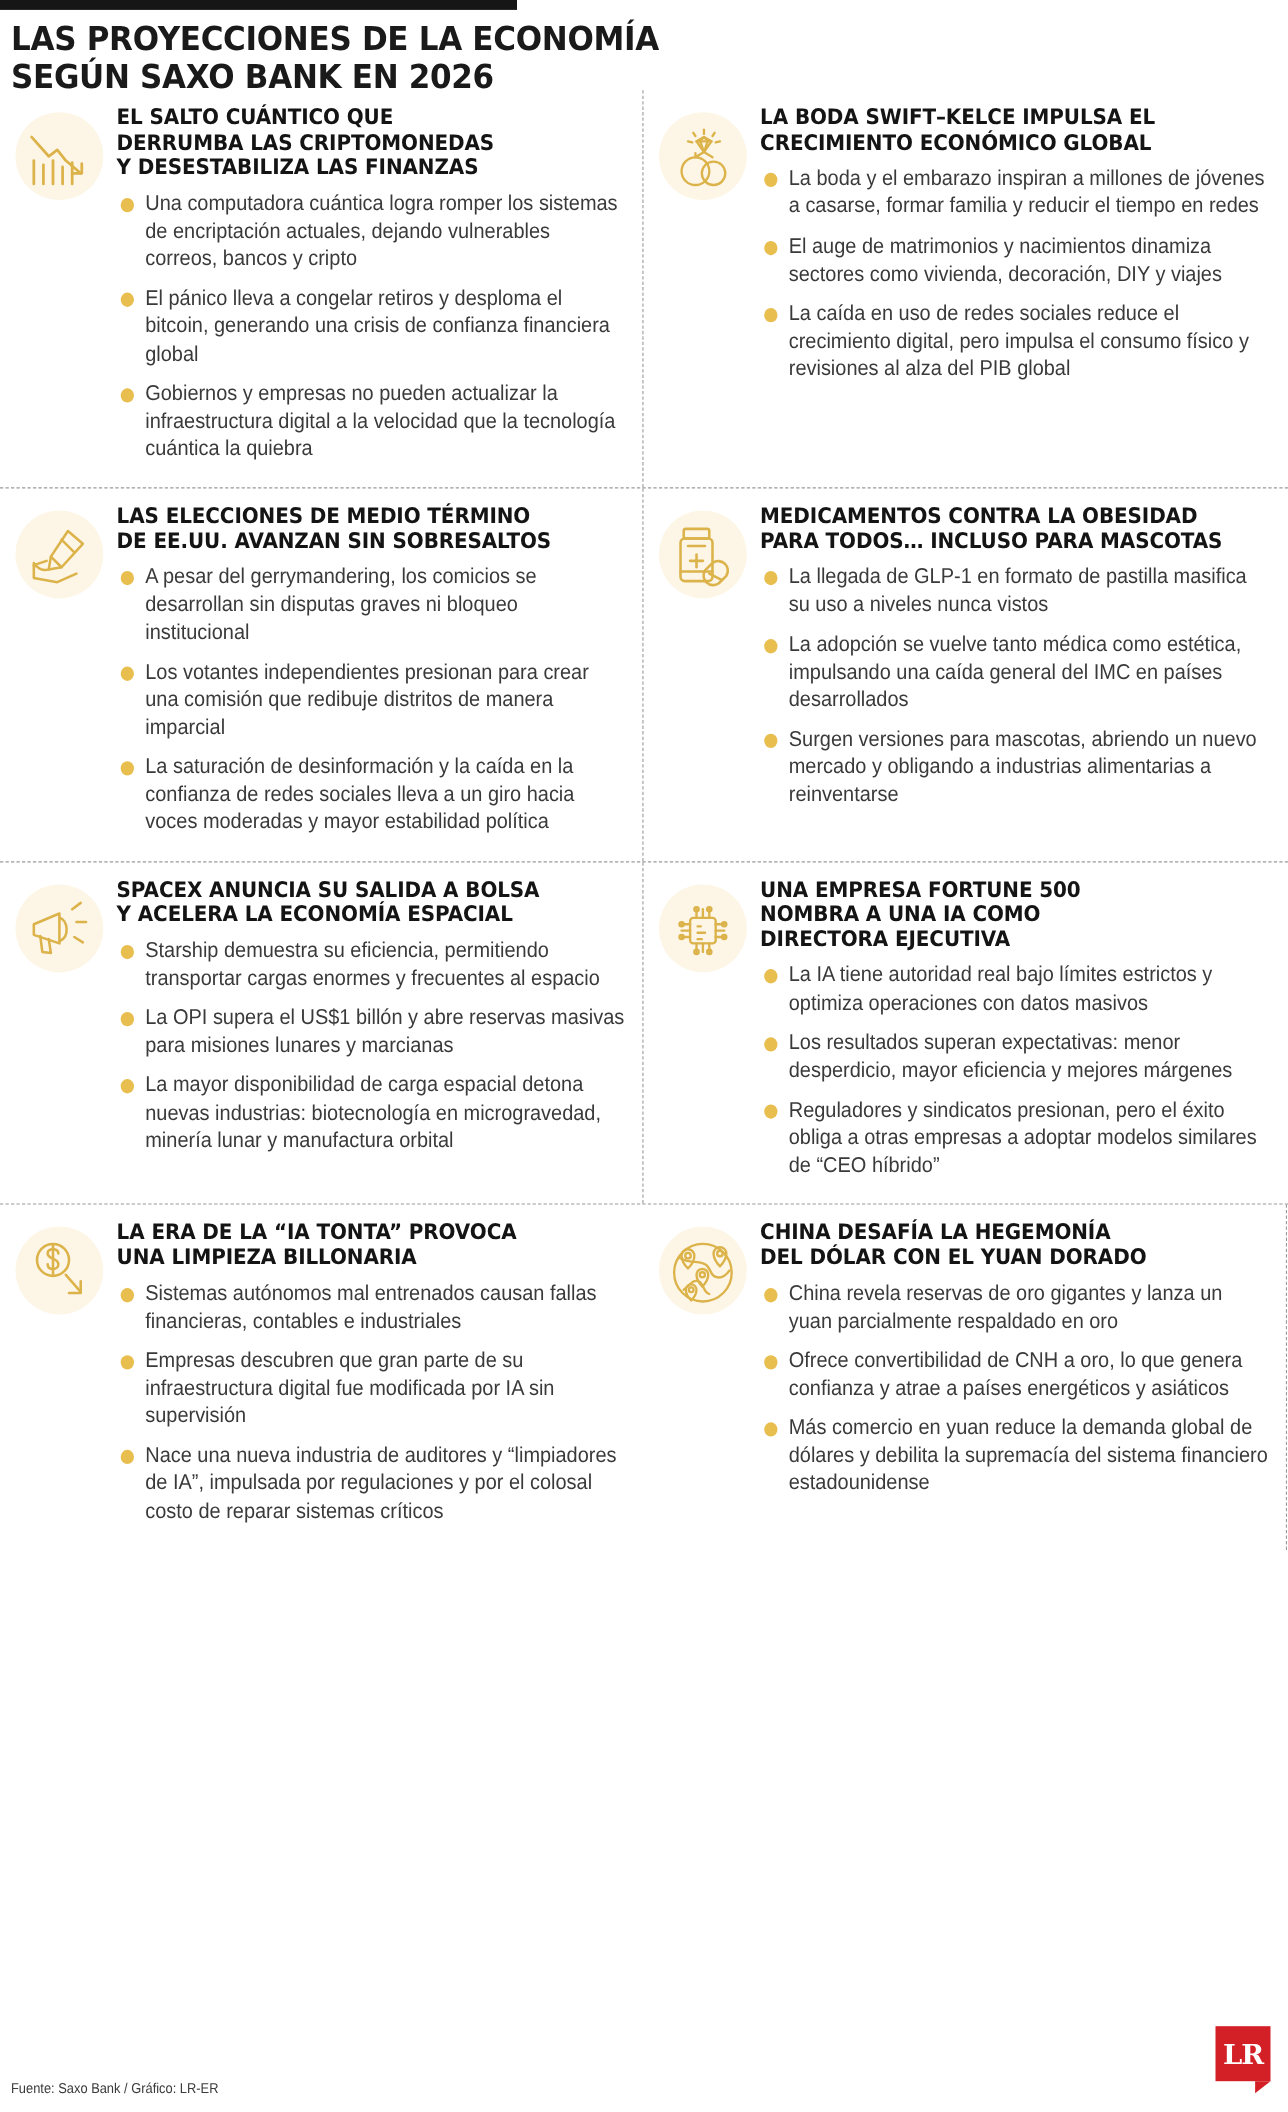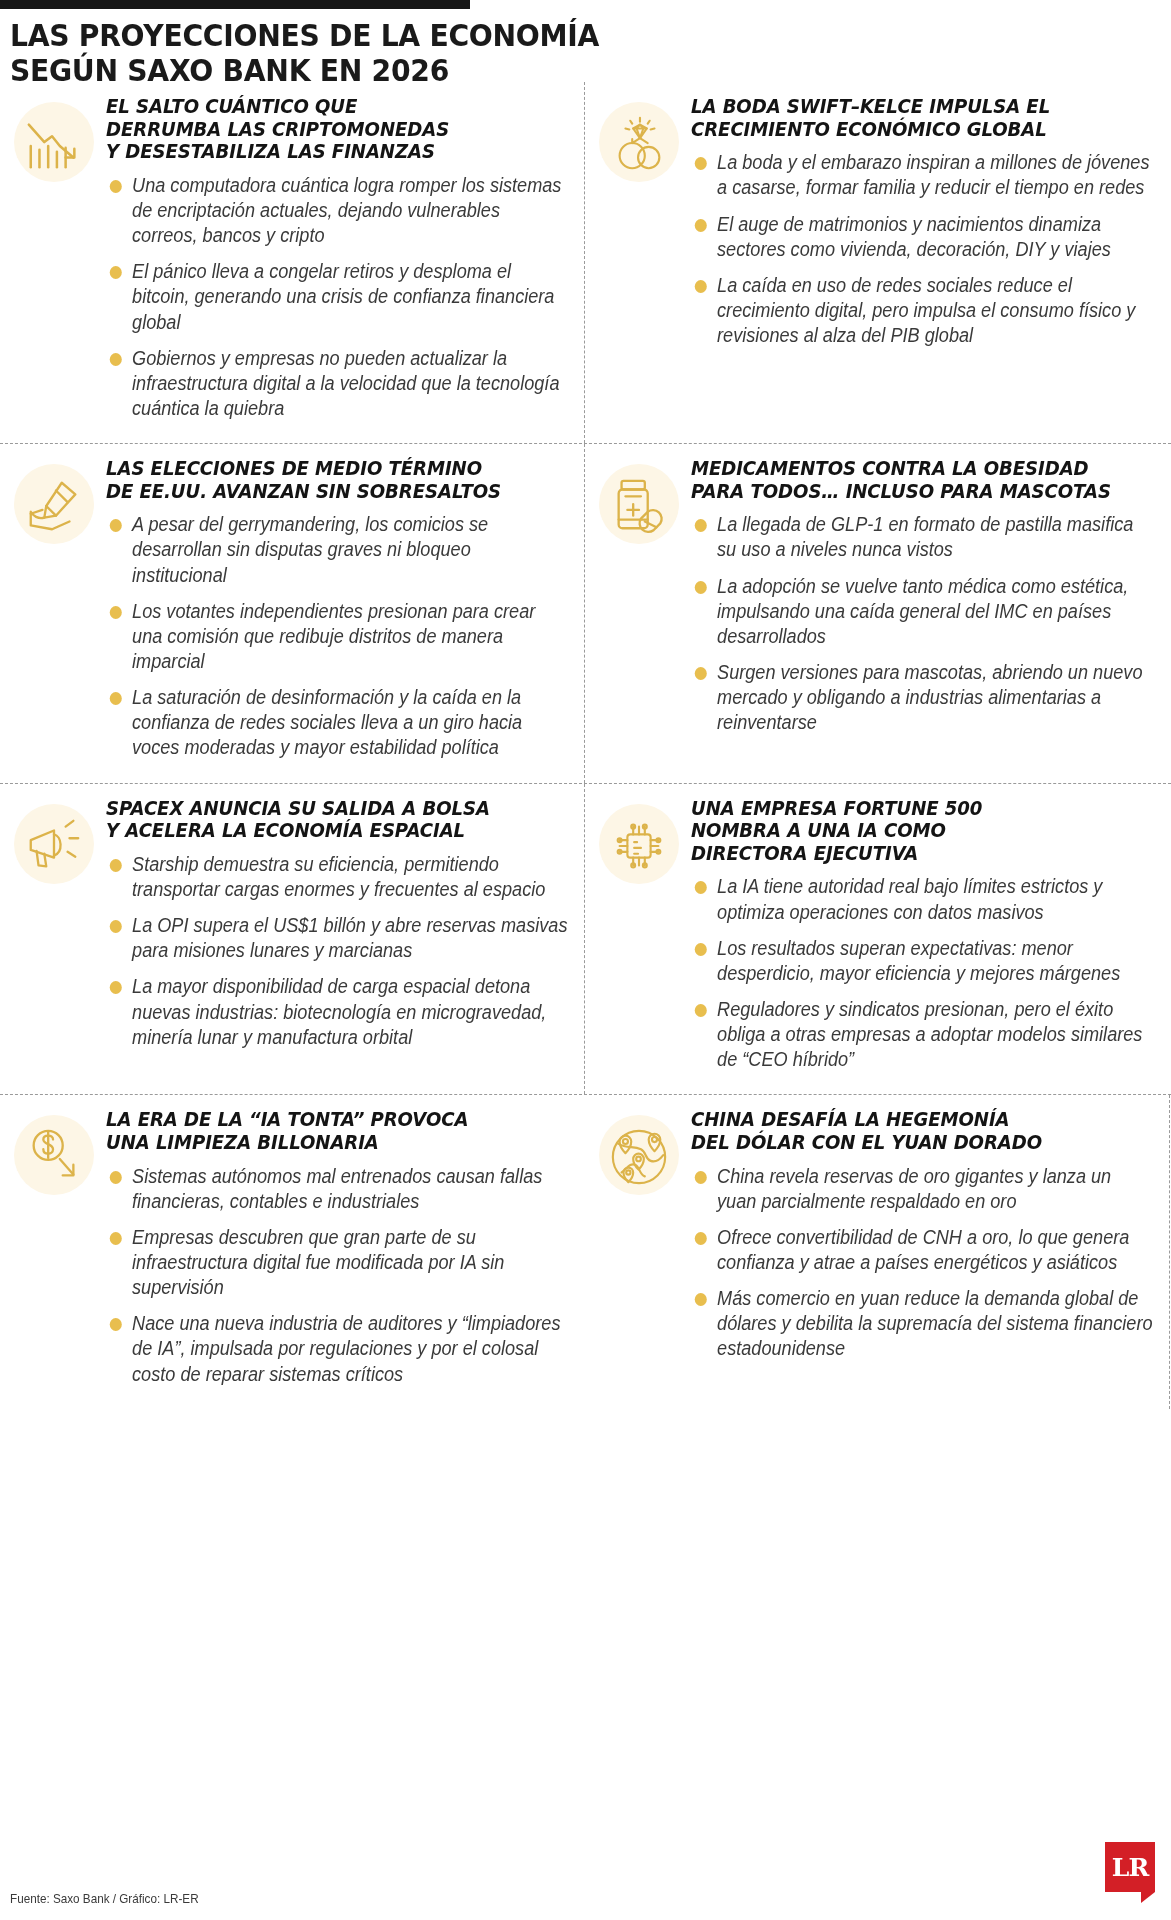--- a/index.html
+++ b/index.html
@@ -27,7 +27,7 @@
     transform-origin:left top;
   }
   .grid {
-    position:absolute; left:0; top:82px; width:1134px;font-style:italic;
+    position:absolute; left:0; top:82px; width:1134px;
   }
   .row {
     display:flex;

